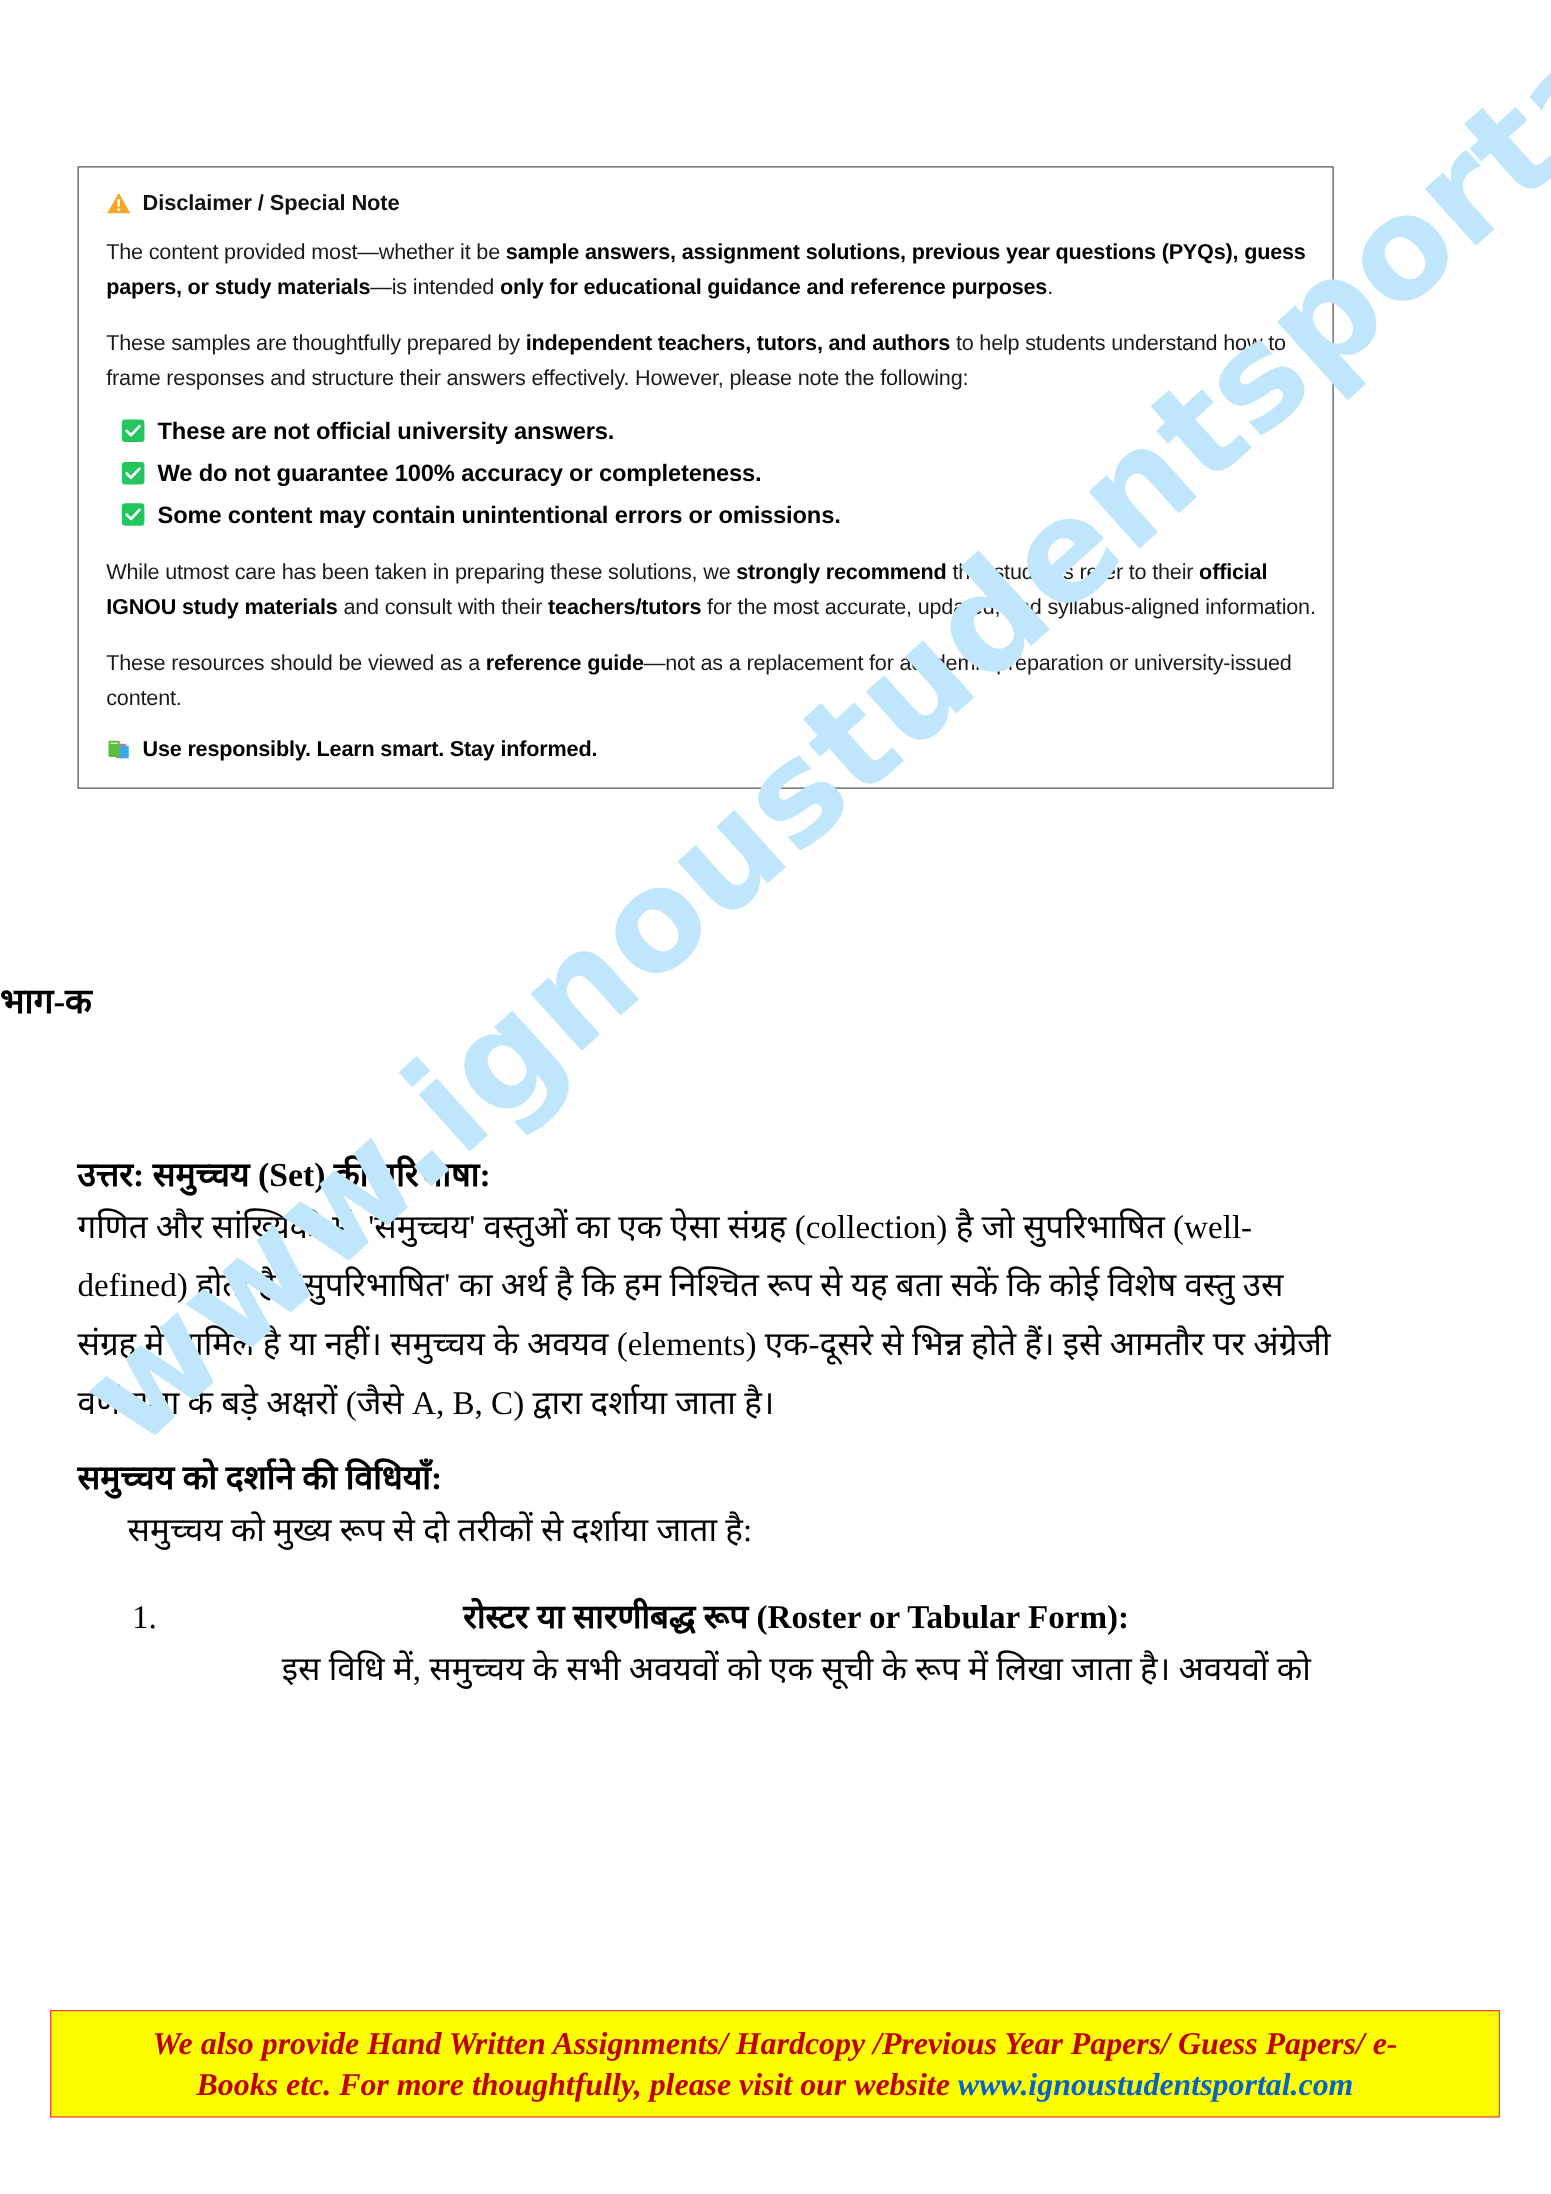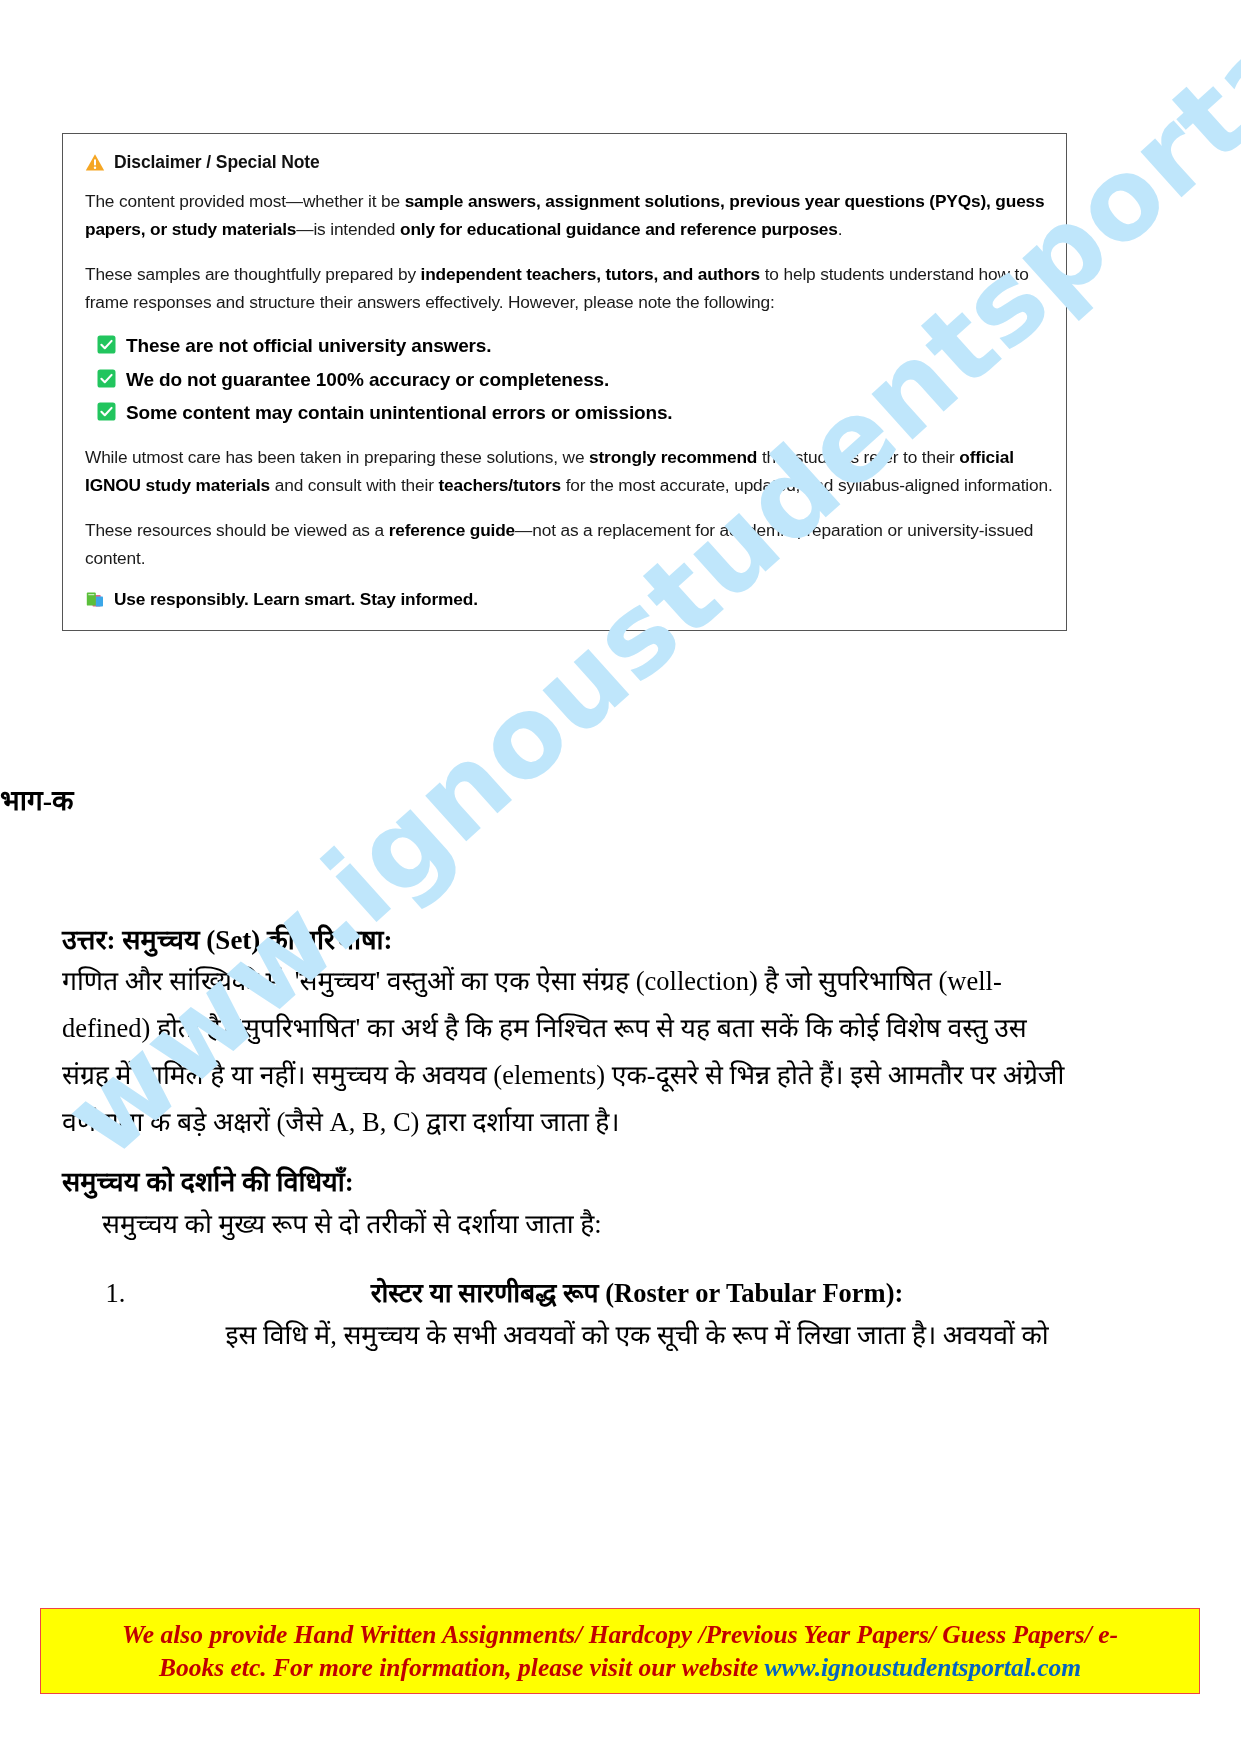--- a/index.html
+++ b/index.html
@@ -311,7 +311,7 @@
 
   <div id="footer-banner">
     <span id="footer-text">We also provide Hand Written Assignments/ Hardcopy /Previous Year Papers/ Guess Papers/ e-</span><br>
-    <span id="footer-text-2" class="" style="font-family:'Liberation Serif',serif;font-style:italic;font-weight:700;font-size:25.5px;color:#c00000;">Books etc. For more information, please visit our website </span><a id="footer-link" href="#">www.ignoustudentsportal.com</a>
+    <span id="footer-text-2" class="" style="font-family:'Liberation Serif',serif;font-style:italic;font-weight:700;font-size:25.5px;color:#c00000;">Books etc. For more thoughtfully, please visit our website </span><a id="footer-link" href="#">www.ignoustudentsportal.com</a>
   </div>
 
 </div>

